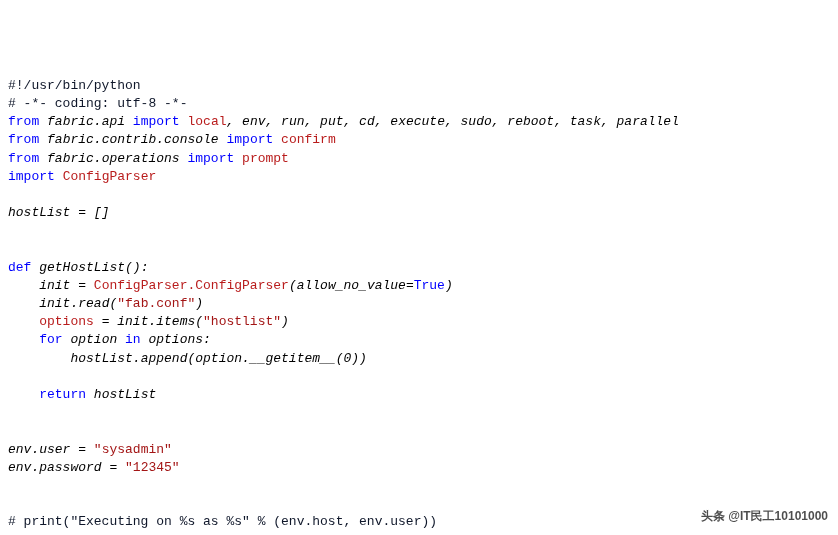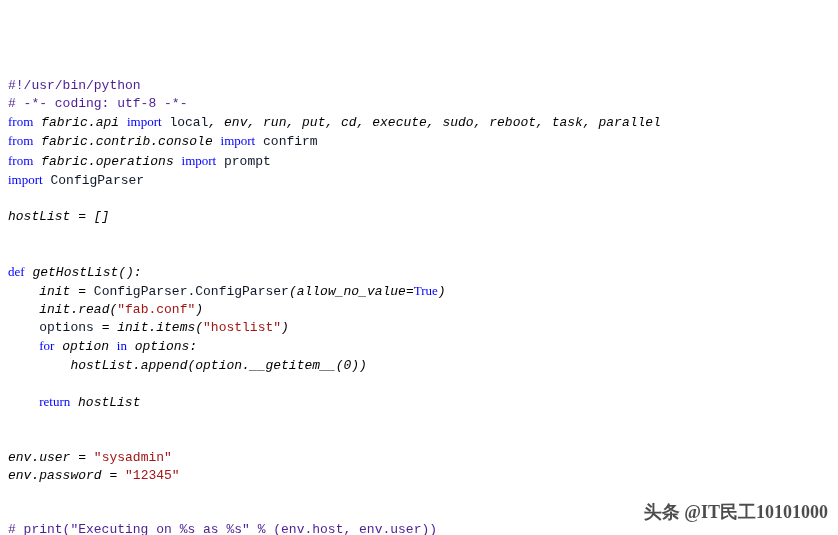--- a/index.html
+++ b/index.html
@@ -16,7 +16,7 @@
       overflow: hidden;
     }
     .line { display: block; }
-    .comment { color: #4c1d95; }
+    .comment { color: #0f172a; }
     .keyword { color: #0000ff; font-family: Liberation Serif, serif; }
     .module { color: #0f172a; }
     .string { color: #a31515; }

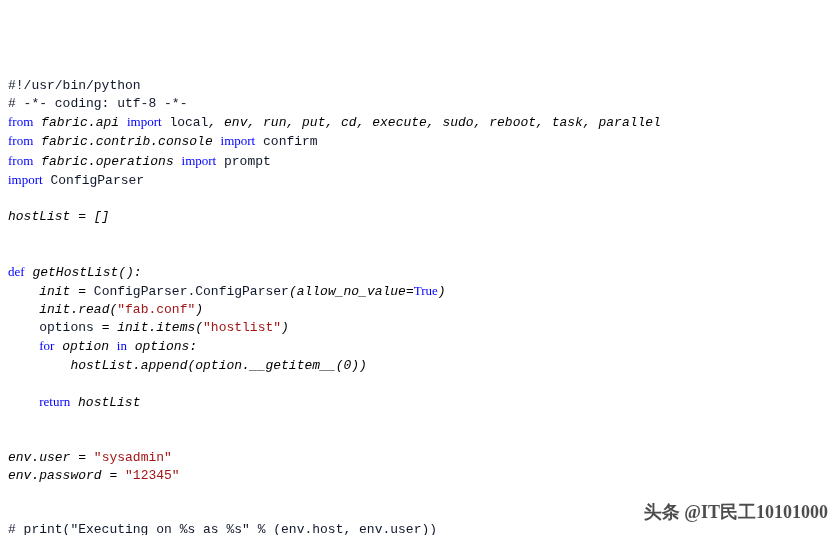--- a/index.html
+++ b/index.html
@@ -17,7 +17,7 @@
     }
     .line { display: block; }
     .comment { color: #0f172a; }
-    .keyword { color: #0000ff; font-family: Liberation Serif, serif; }
+    .keyword { color: #0000ff; }
     .module { color: #0f172a; }
     .string { color: #a31515; }
     .ident { color: #000000; font-style: italic; }

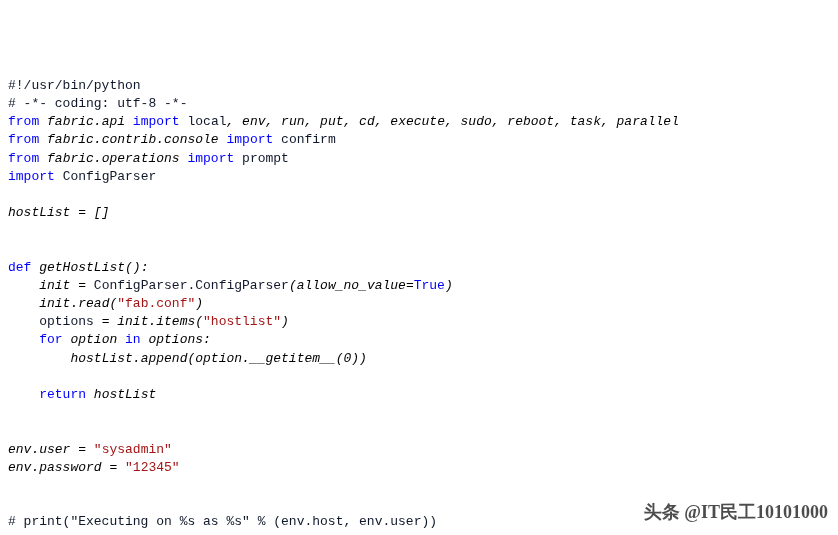--- a/index.html
+++ b/index.html
@@ -18,7 +18,7 @@
     .line { display: block; }
     .comment { color: #0f172a; }
     .keyword { color: #0000ff; }
-    .module { color: #0f172a; }
+    .module { color: #b91c1c; }
     .string { color: #a31515; }
     .ident { color: #000000; font-style: italic; }
     .watermark {

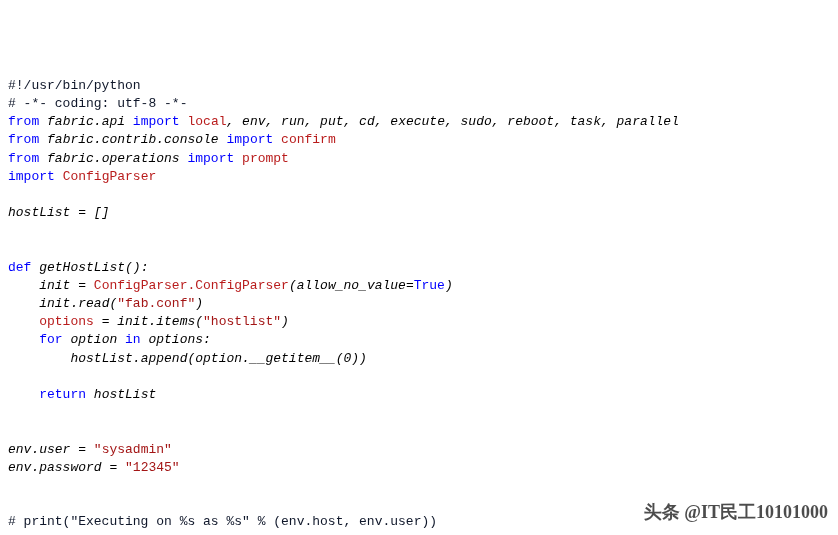--- a/index.html
+++ b/index.html
@@ -25,8 +25,8 @@
       position: absolute;
       right: 10px;
       bottom: 10px;
-      font-family: Liberation Serif, serif;
-      font-size: 18px;
+      font-family: Liberation Sans, sans-serif;
+      font-size: 12px;
       font-weight: bold;
       color: rgba(0,0,0,0.7);
     }

